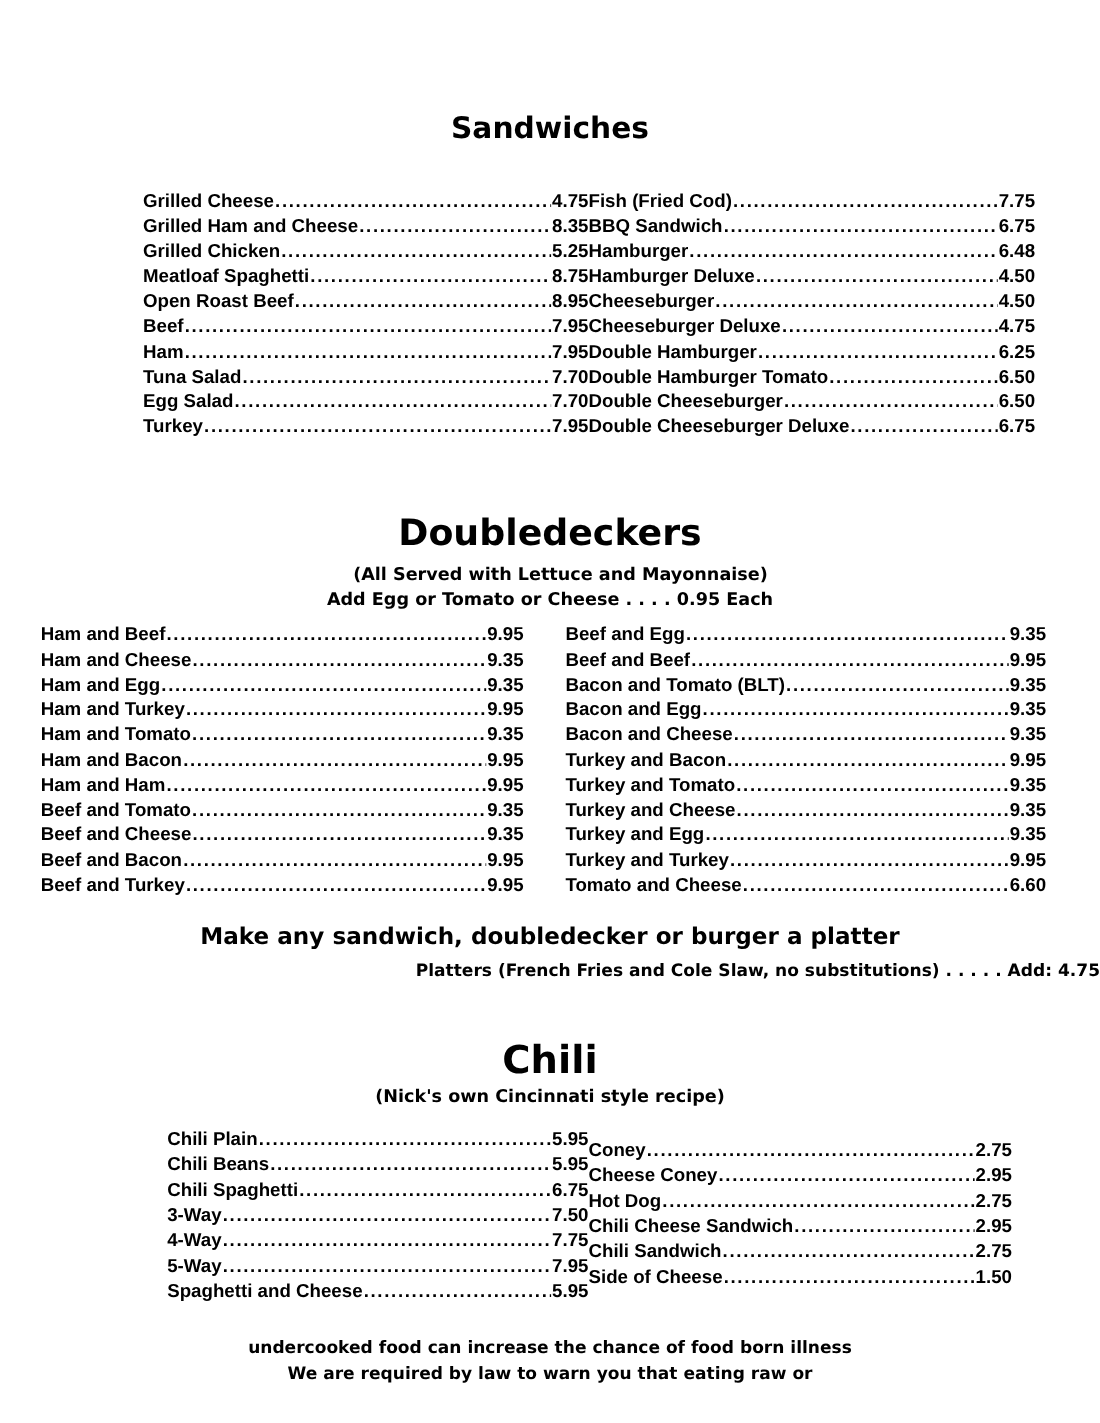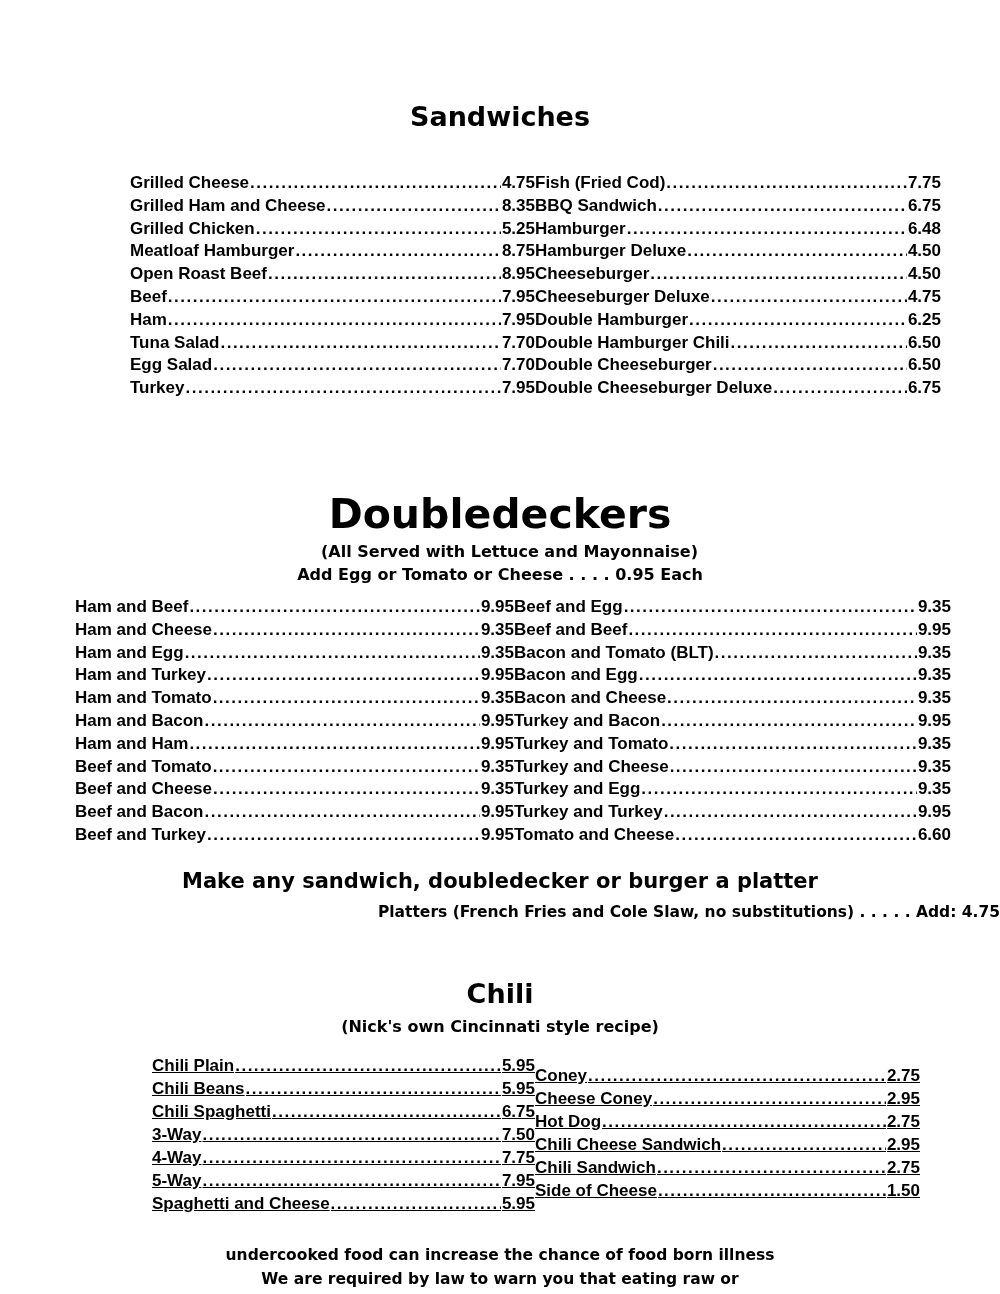--- a/index.html
+++ b/index.html
@@ -87,7 +87,7 @@
   </div>
 
   <div class="menu-row">
-    <span class="item-name">Meatloaf Hamburger</span>
+    <span class="item-name">Meatloaf Spaghetti</span>
     <span class="dots"></span>
     <span class="item-price">8.75</span>
   </div>

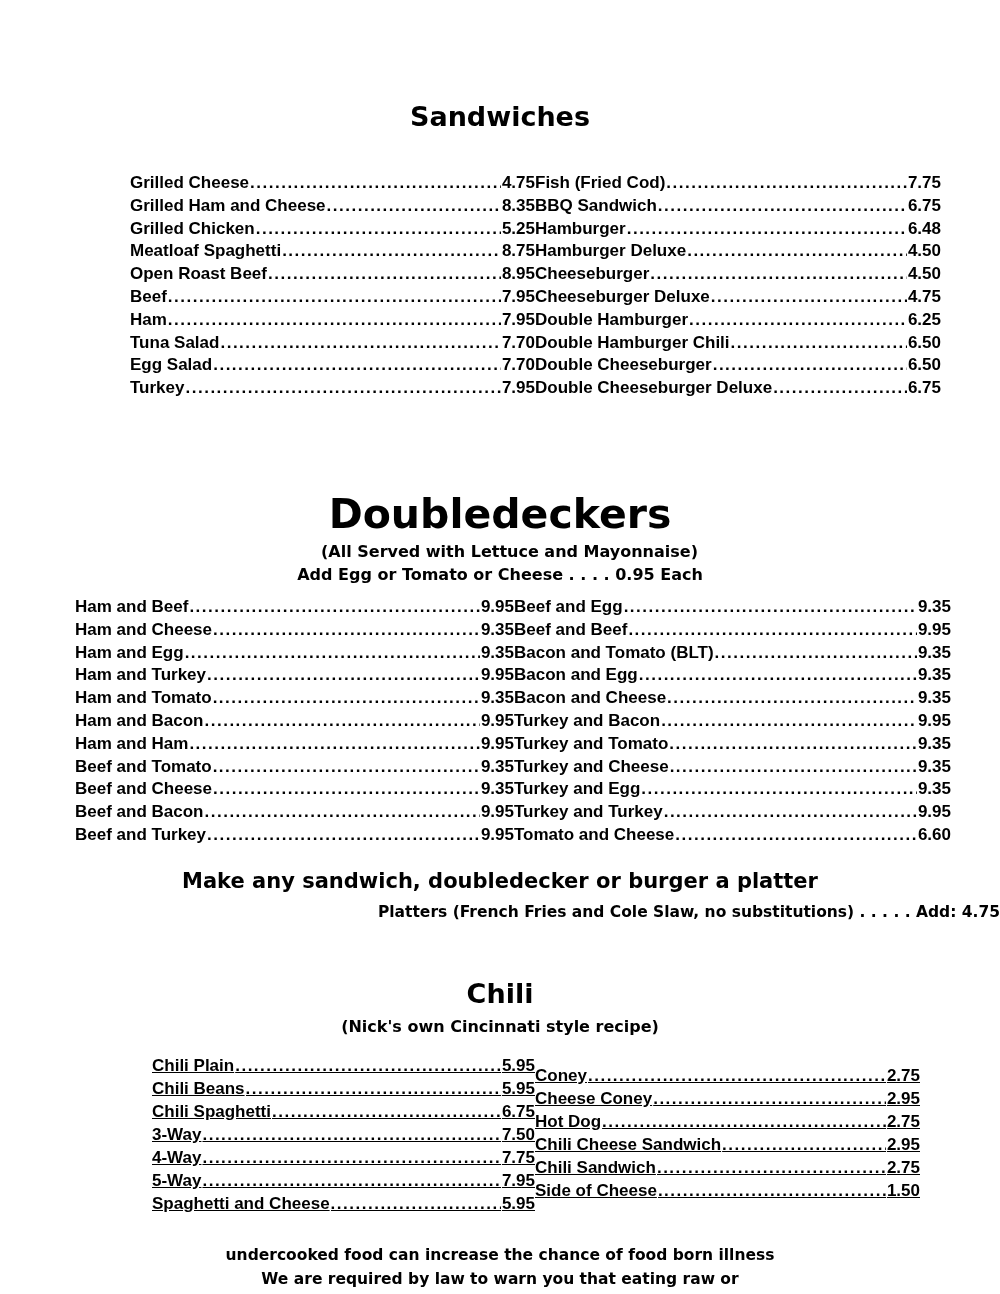--- a/index.html
+++ b/index.html
@@ -172,7 +172,7 @@
   </div>
 
   <div class="menu-row">
-    <span class="item-name">Double Hamburger Chili</span>
+    <span class="item-name">Double Hamburger Tomato</span>
     <span class="dots"></span>
     <span class="item-price">6.50</span>
   </div>

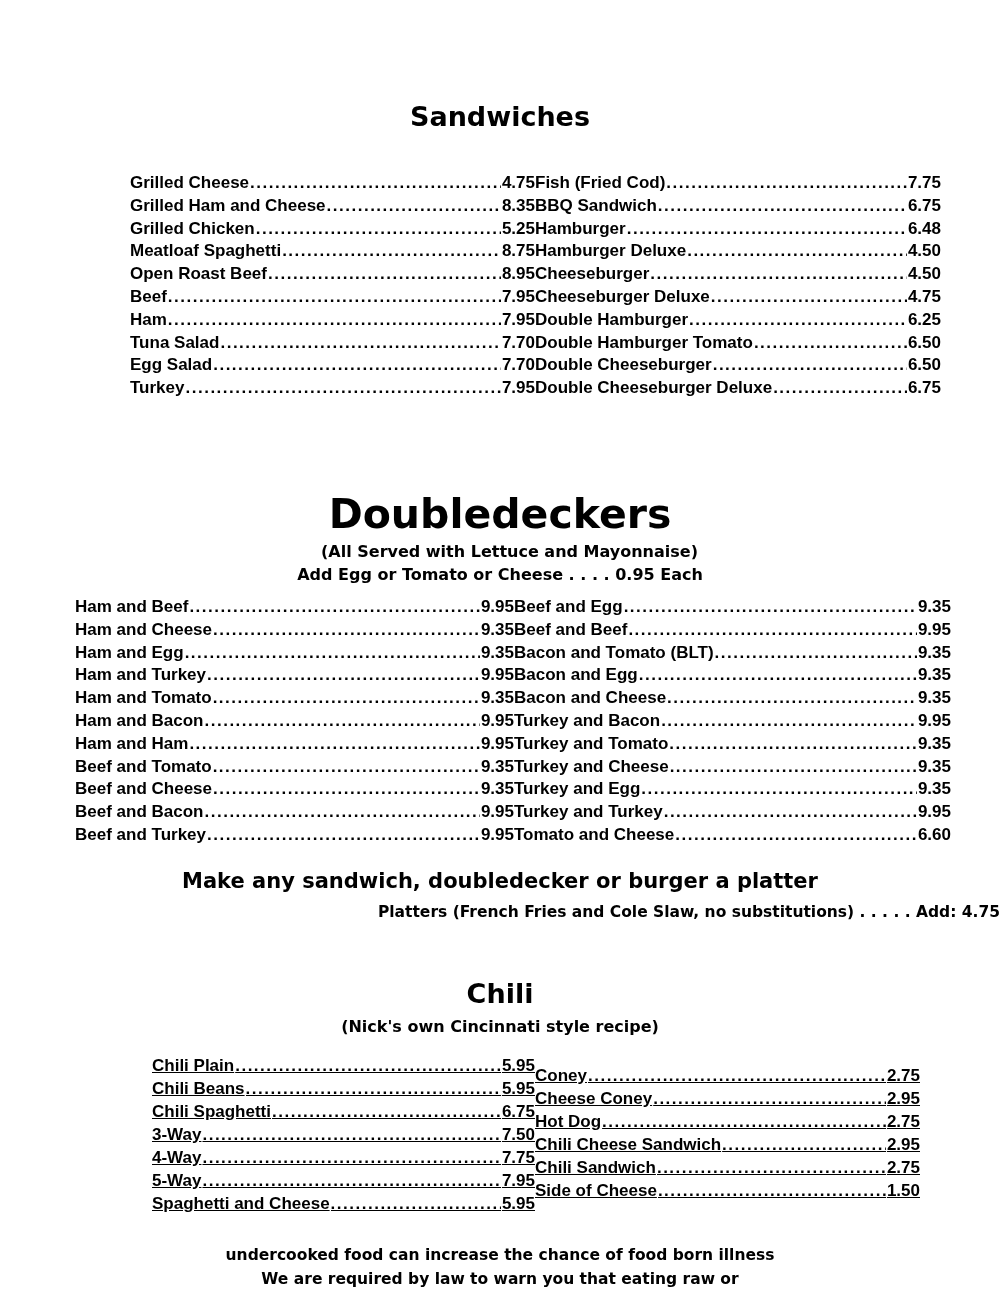--- a/index.html
+++ b/index.html
@@ -14,7 +14,7 @@
     font-weight: bold; text-align: center; color: #000;
   }
   .title-sandwiches { padding-top: 97px; font-size: 27px; line-height: 40px; }
-  .title-doubledeckers { margin-top: 94px; font-size: 41px; line-height: 40px; }
+  .title-doubledeckers { margin-top: 64px; font-size: 33px; line-height: 40px; }
   .title-chili { margin-top: 50px; font-size: 27px; line-height: 42px; }
   .subheading {
     font-family: "DejaVu Sans", sans-serif;

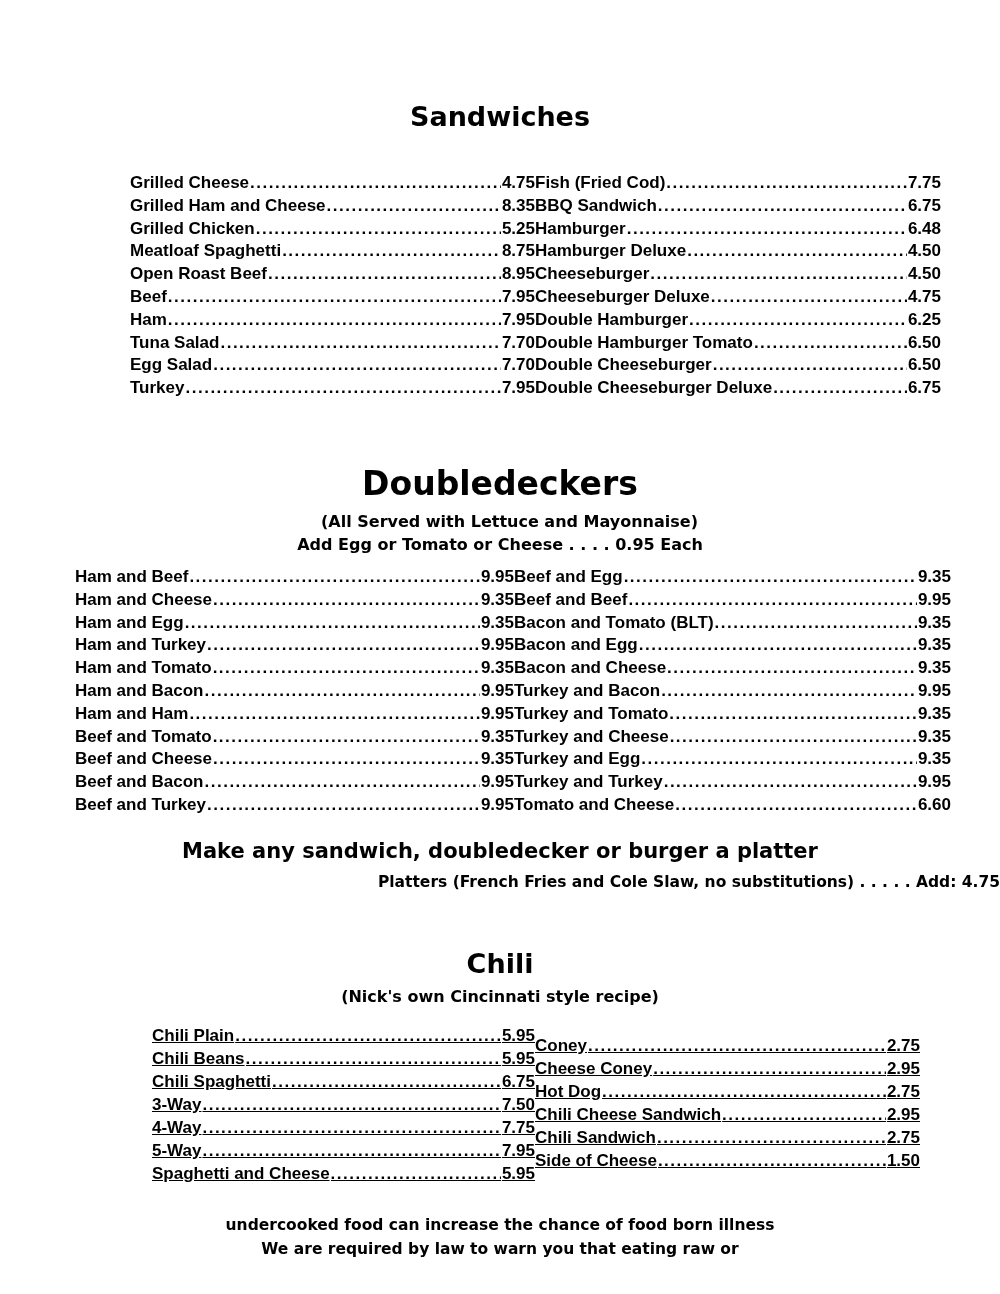--- a/index.html
+++ b/index.html
@@ -25,7 +25,7 @@
   .sand-cols { margin: 35px 0 0 63px; width: 878px; }
   .sand-cols .col-left  { width: 405px; }
   .sand-cols .col-right { width: 406px; }
-  .dd-cols { margin: 10px 0 0 47px; width: 904px; }
+  .dd-cols { margin: 10px 0 0 47px; width: 904px; gap: 38px; }
   .dd-cols .col-left  { width: 439px; }
   .dd-cols .col-right { width: 437px; }
   .chili-cols { margin: 16px 0 0 77px; width: 843px; text-decoration: underline; }

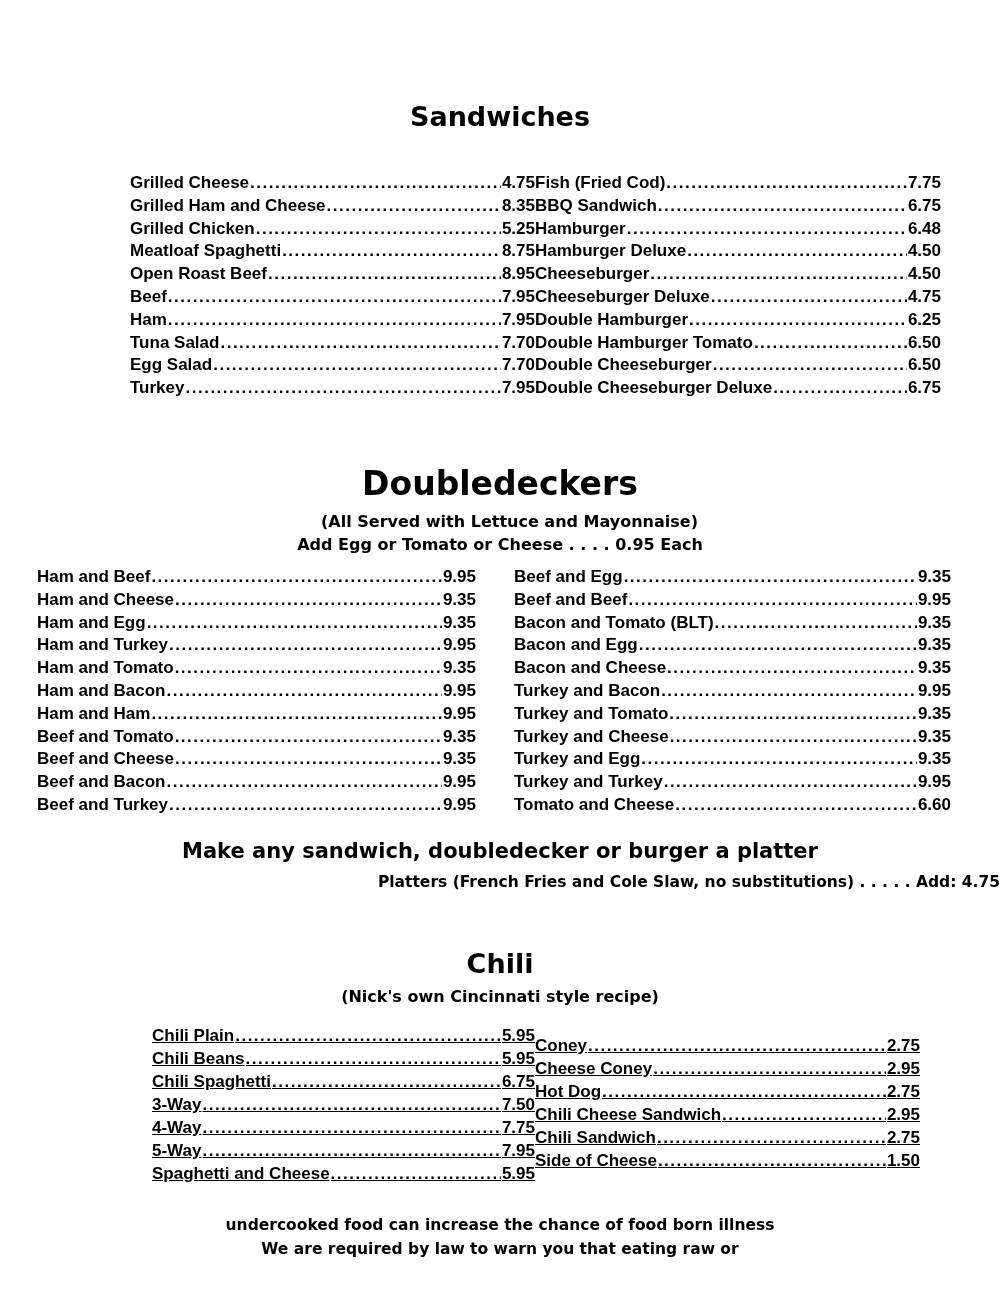--- a/index.html
+++ b/index.html
@@ -15,7 +15,7 @@
   }
   .title-sandwiches { padding-top: 97px; font-size: 27px; line-height: 40px; }
   .title-doubledeckers { margin-top: 64px; font-size: 33px; line-height: 40px; }
-  .title-chili { margin-top: 50px; font-size: 27px; line-height: 42px; }
+  .title-chili { margin-top: 50px; font-size: 35px; line-height: 42px; }
   .subheading {
     font-family: "DejaVu Sans", sans-serif;
     font-weight: bold; text-align: center; font-size: 16px; line-height: 23px;

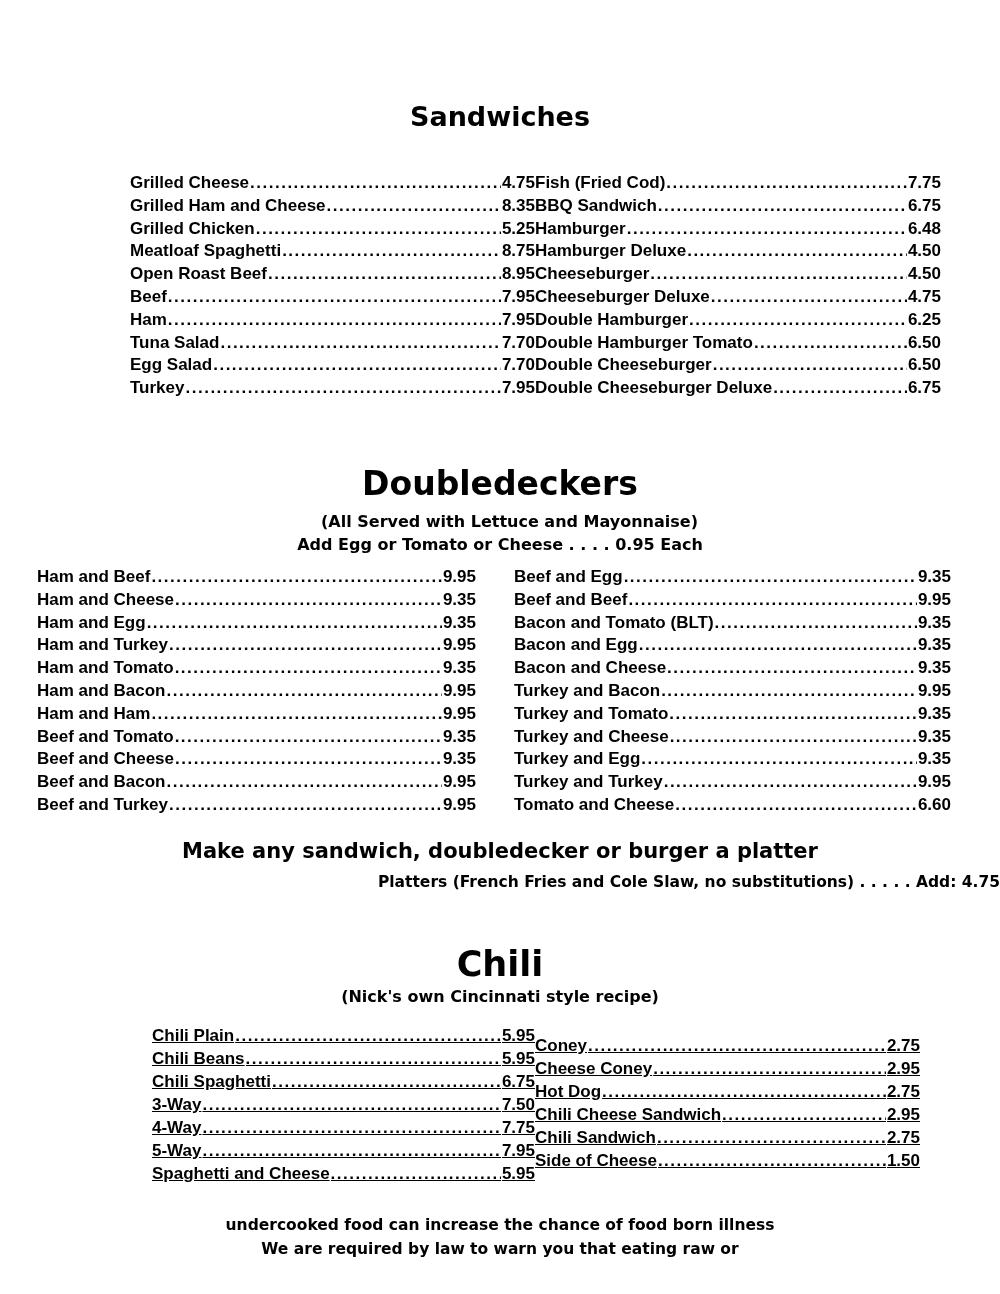--- a/index.html
+++ b/index.html
@@ -28,7 +28,7 @@
   .dd-cols { margin: 10px 0 0 47px; width: 904px; gap: 38px; }
   .dd-cols .col-left  { width: 439px; }
   .dd-cols .col-right { width: 437px; }
-  .chili-cols { margin: 16px 0 0 77px; width: 843px; text-decoration: underline; }
+  .chili-cols { margin: 16px 0 0 77px; width: 843px; }
   .chili-cols .col-left  { width: 383px; }
   .chili-cols .col-right { width: 385px; margin-top: 10px; }
   .menu-row {

